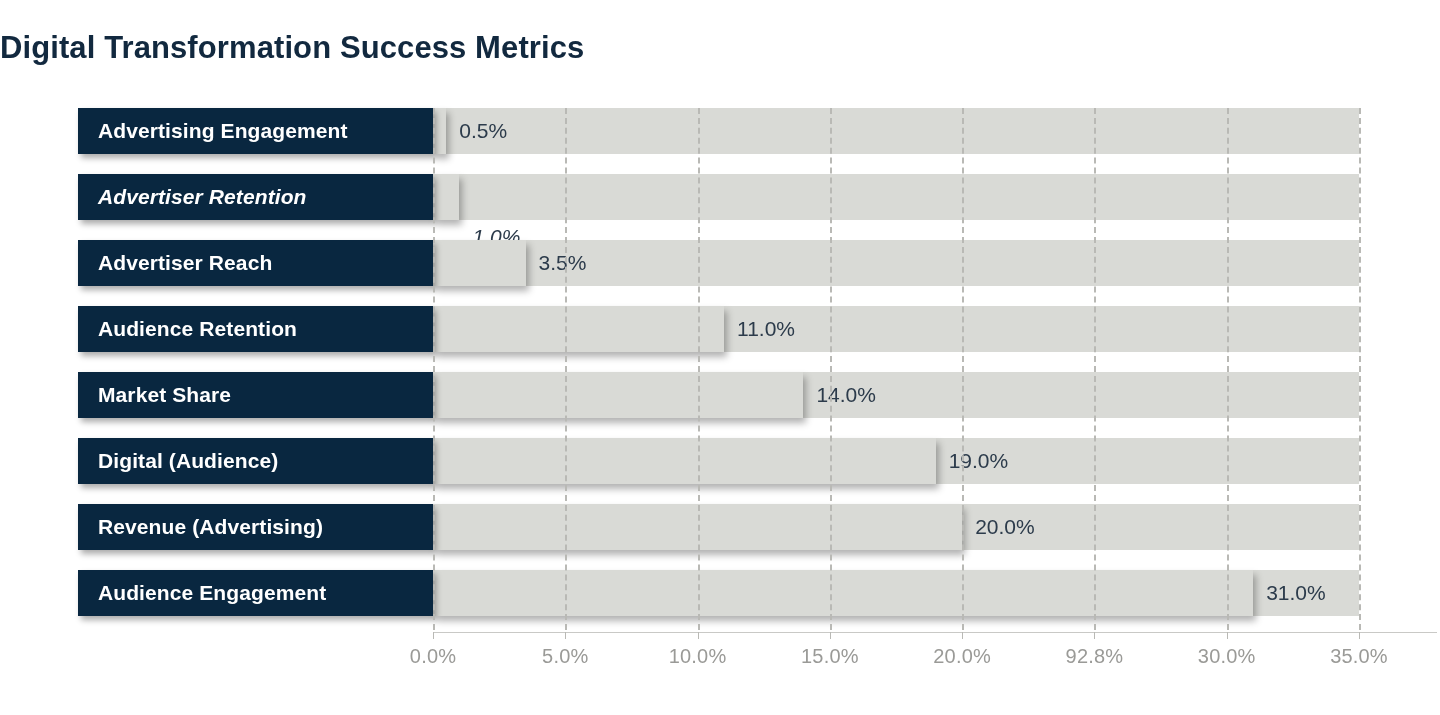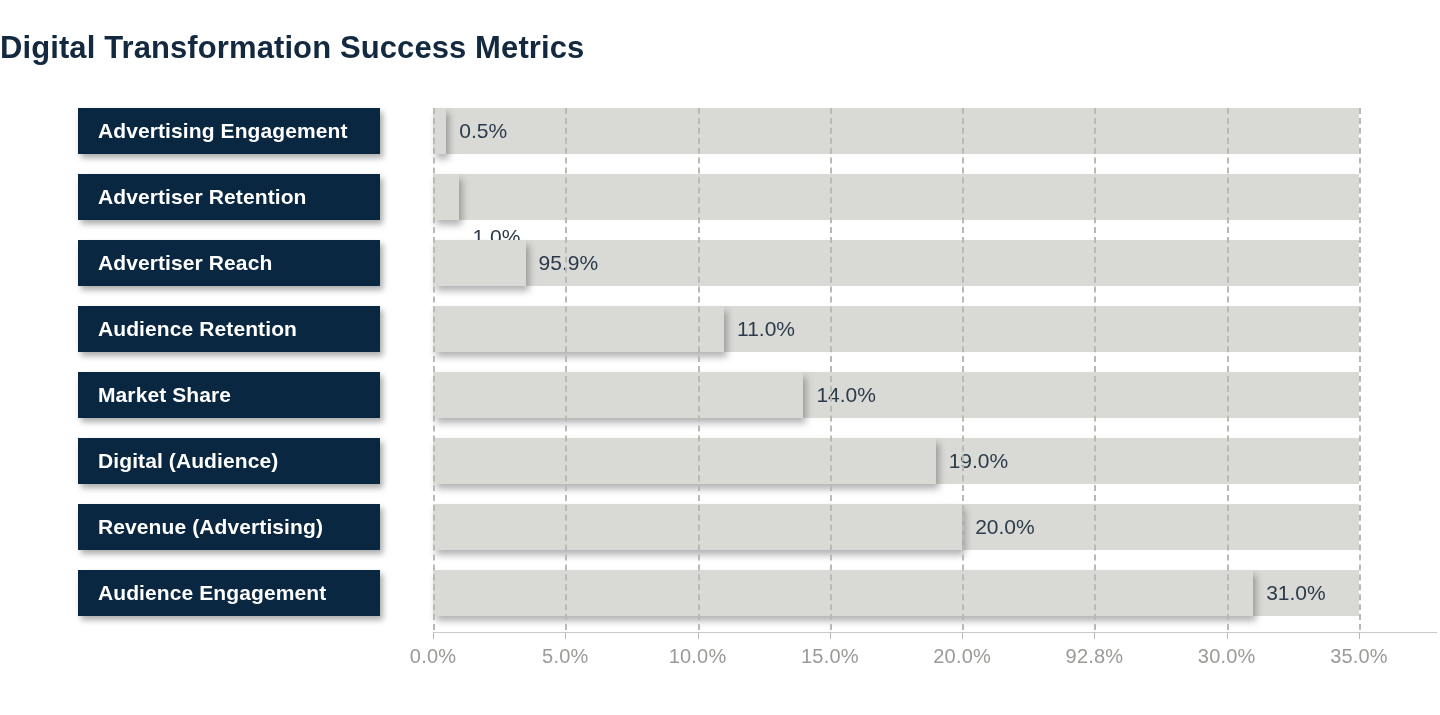--- a/index.html
+++ b/index.html
@@ -76,7 +76,7 @@
     position: absolute;
     left: 0;
     top: 0;
-    width: 302px;          
+    width: 355px;          
     height: 46px;
     background: #092740;
     box-shadow: 3px 4px 6px rgba(0,0,0,0.33);

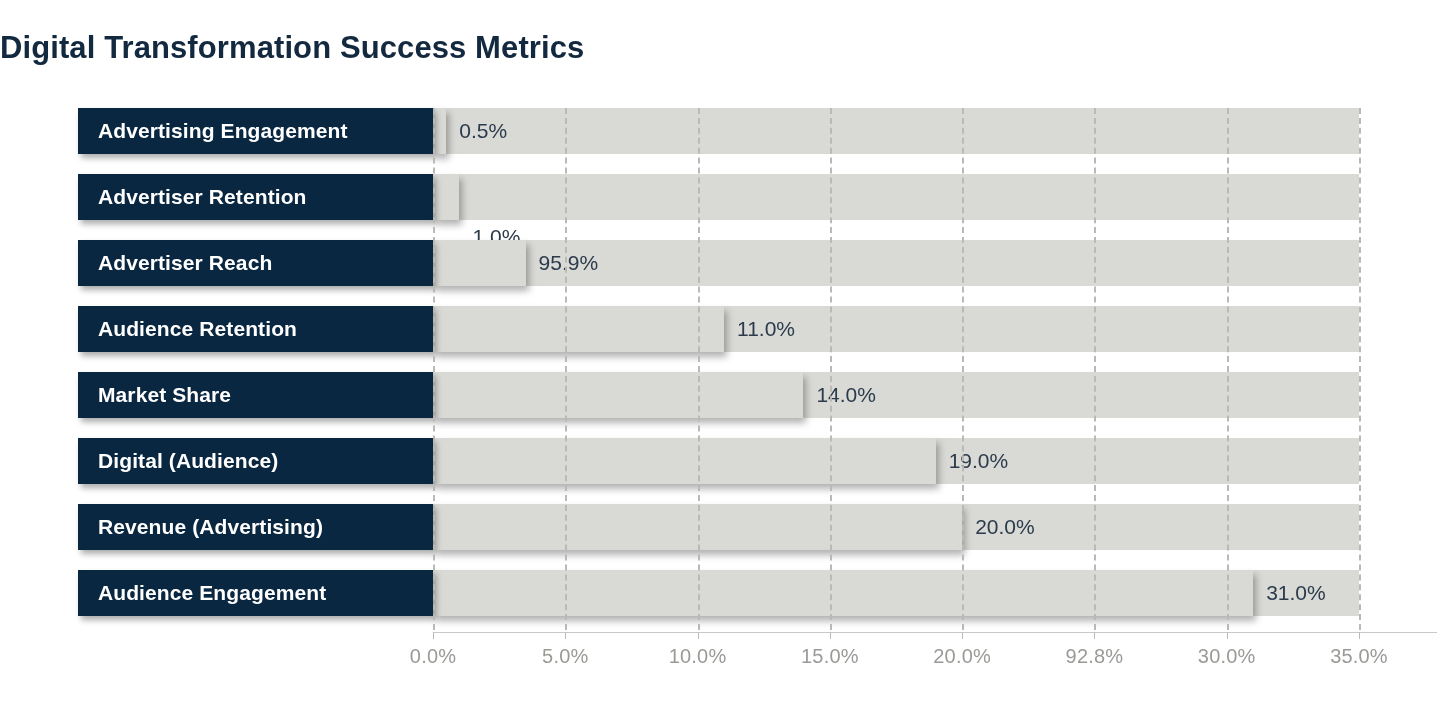--- a/index.html
+++ b/index.html
@@ -193,7 +193,7 @@
         </div>
         <span class="value-label" style="left: 381.229px;">0.5%</span>
       </div>
-      <div class="bar-row" style="top: 66px;">
+      <div class="bar-row" style="top: 66px; font-style: italic;">
         <div class="track"></div>
         <div class="bar-fill" style="width: 26.4571px;"></div>
         <div class="cat-panel">

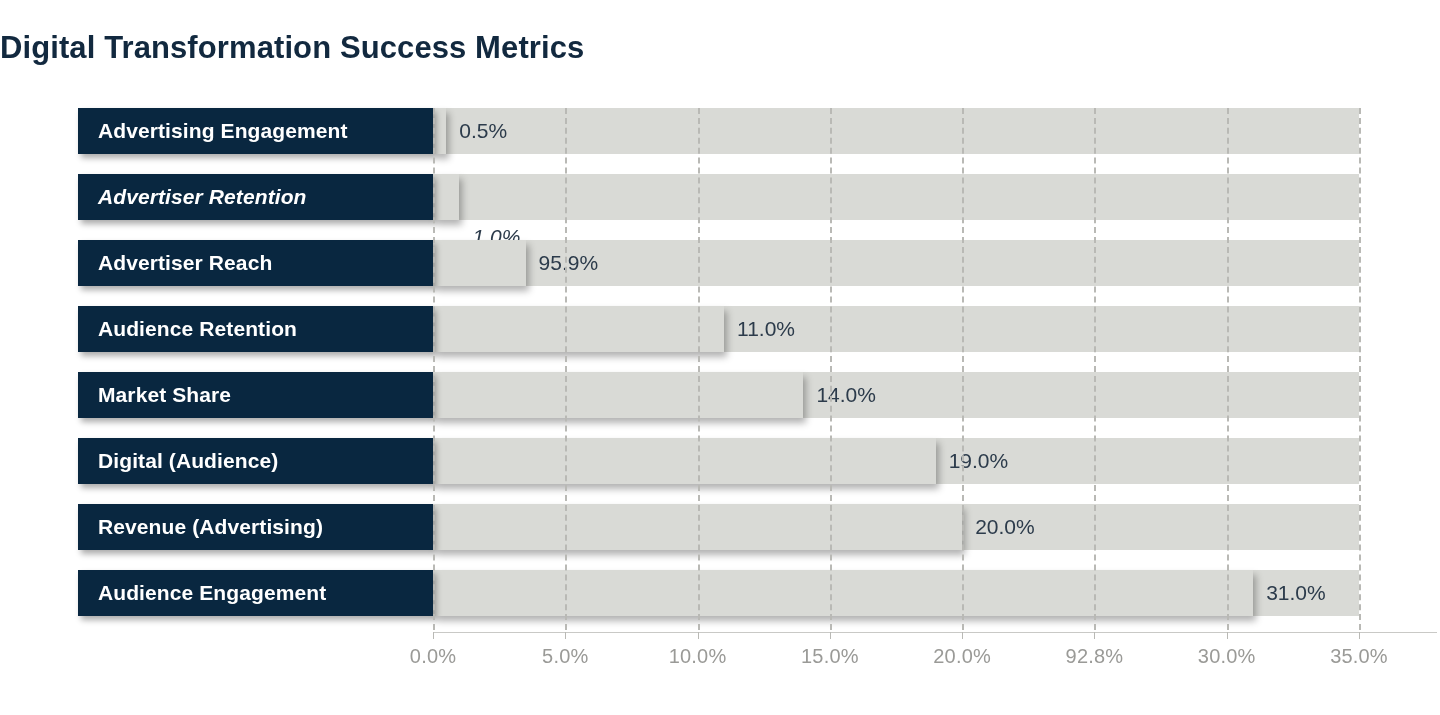--- a/index.html
+++ b/index.html
@@ -207,7 +207,7 @@
         <div class="cat-panel">
           <span class="cat-label">Advertiser Reach</span>
         </div>
-        <span class="value-label" style="left: 460.6px;">95.9%</span>
+        <span class="value-label" style="left: 460.6px;">3.5%</span>
       </div>
       <div class="bar-row" style="top: 198px;">
         <div class="track"></div>

